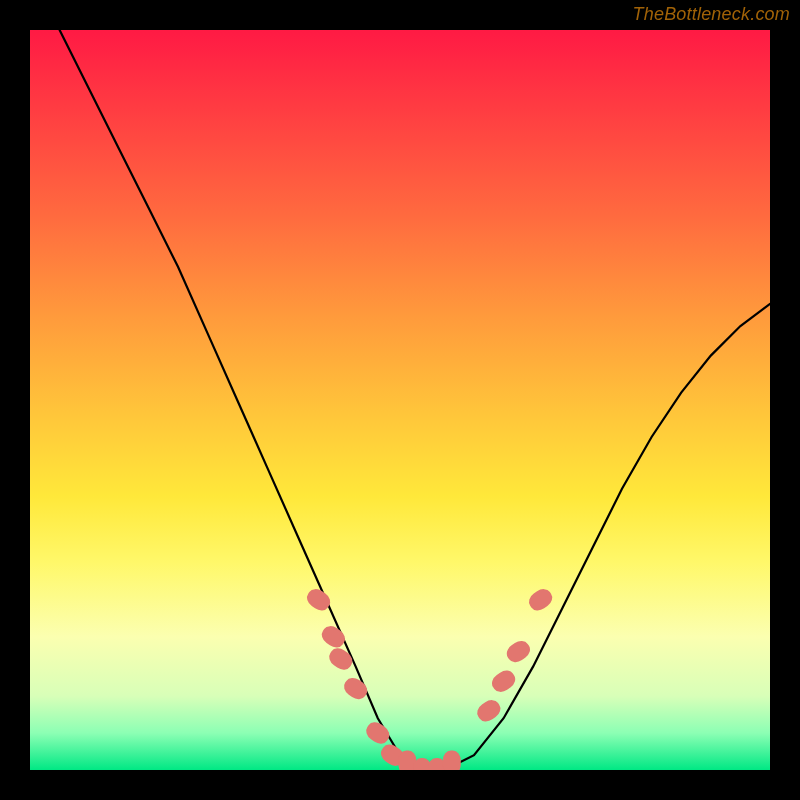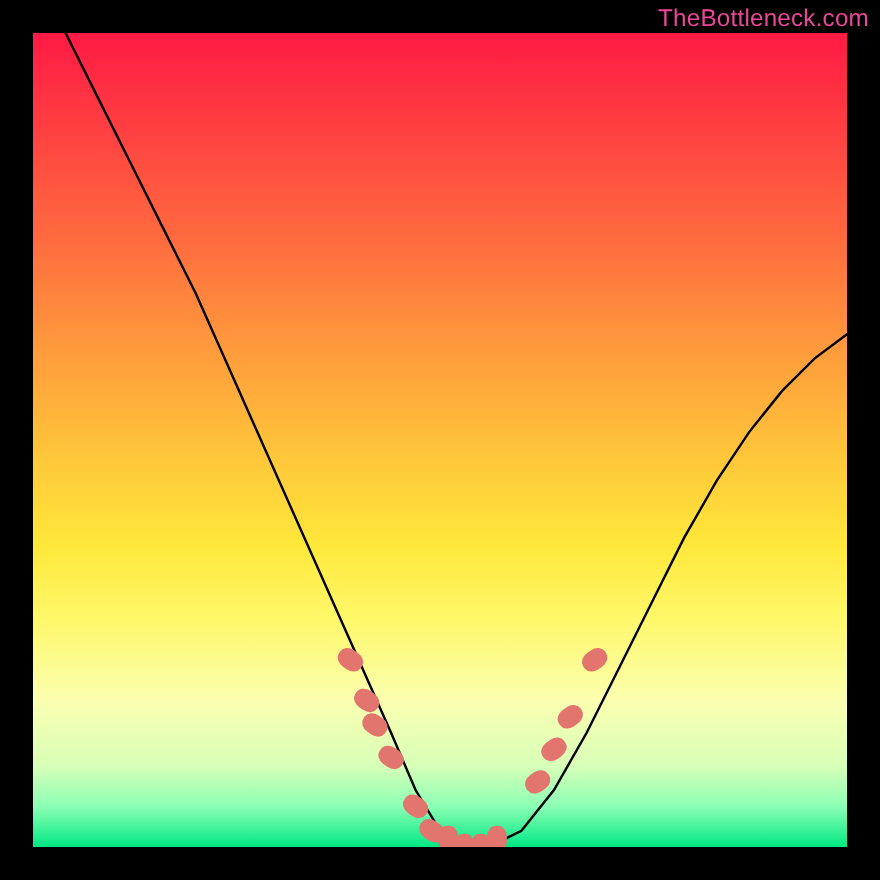--- a/index.html
+++ b/index.html
@@ -50,11 +50,12 @@
     position: absolute;
     top: 4px;
     right: 10px;
-    color: #ec4899;
-    font-size: 22px;
+    color: #a16207;
+    font-size: 18px;
     font-weight: 500;
     letter-spacing: 0.2px;
     user-select: none;
+    font-style: italic;
   }
   svg.curve {
     position: absolute;

